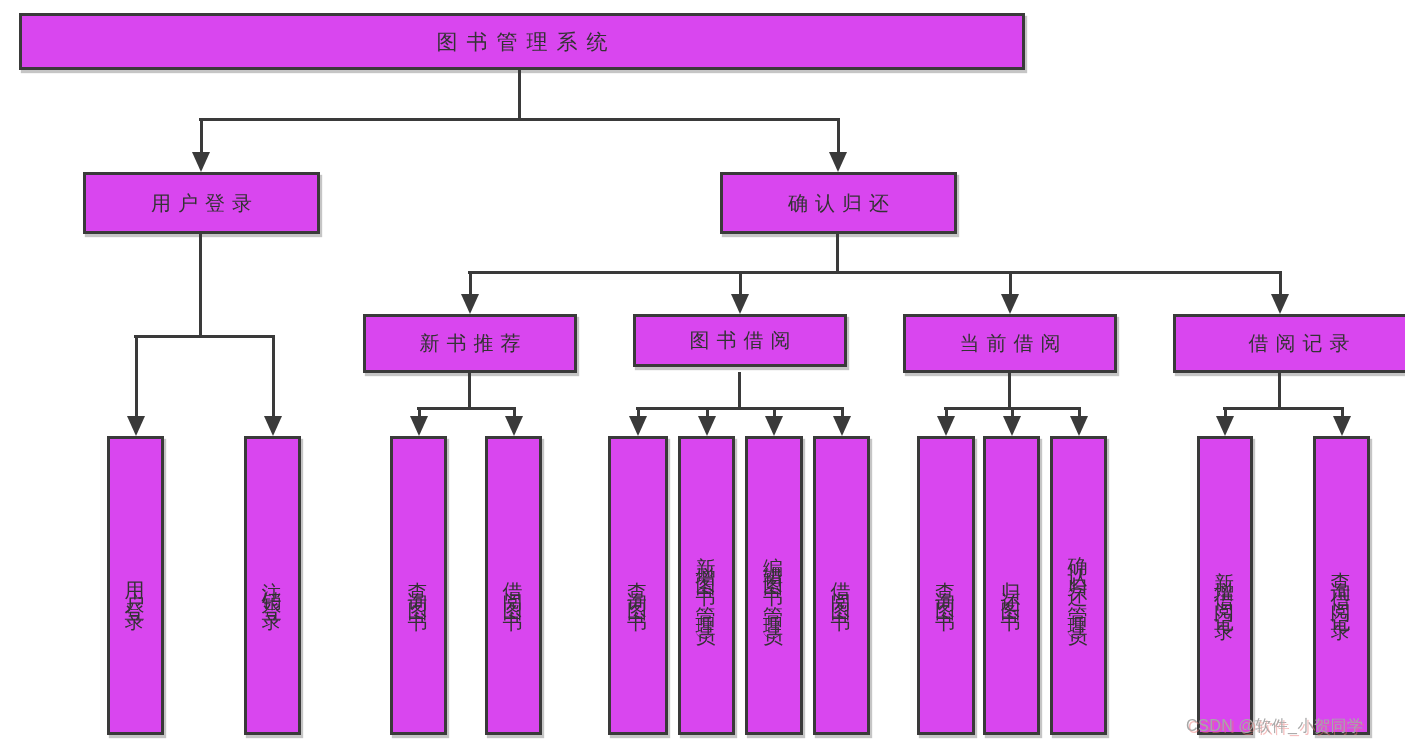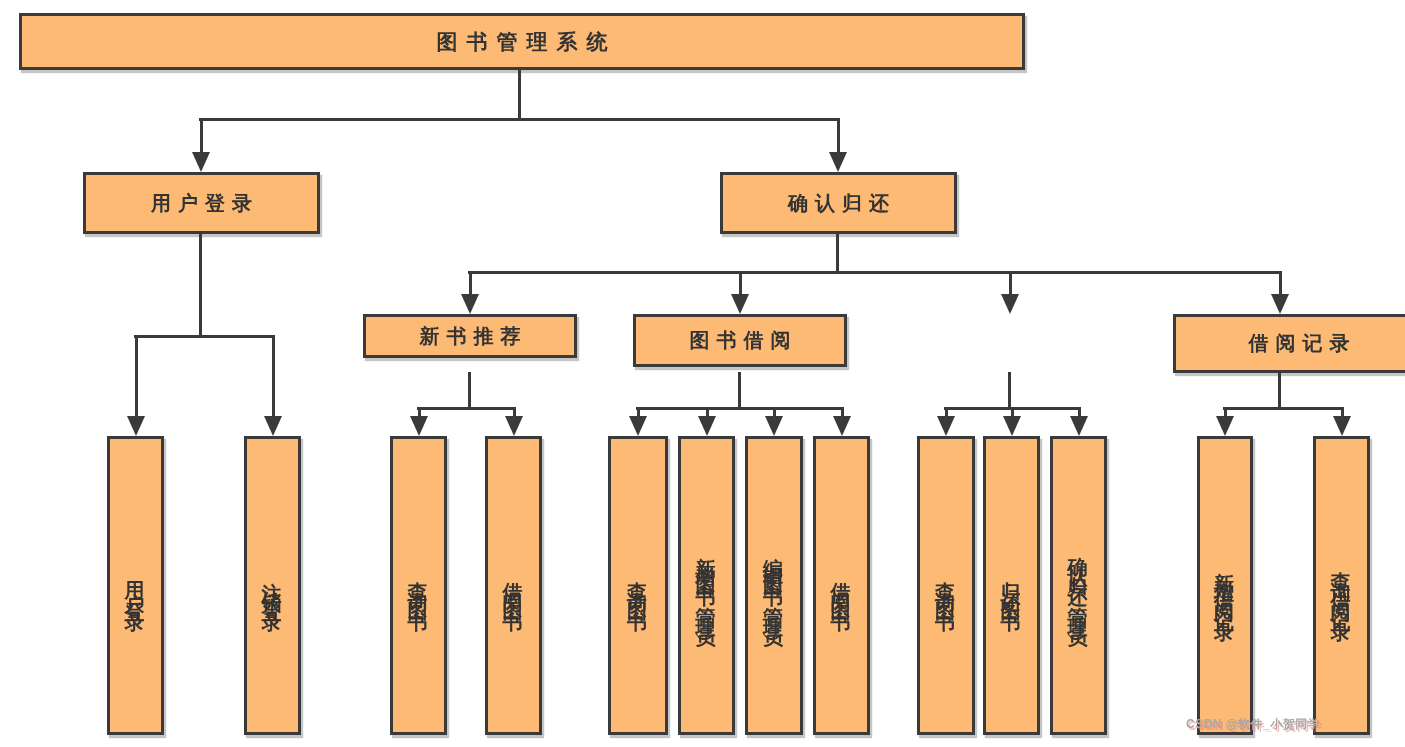--- a/index.html
+++ b/index.html
@@ -18,11 +18,10 @@
   }
   .node{
     position:absolute;box-sizing:border-box;
-    border:3px solid var(--line);background:#fdba74;
+    border:3px solid var(--line);background:#d946ef;
     display:flex;align-items:center;justify-content:center;
     box-shadow:2px 3px 1px rgba(90,90,90,.35);
     white-space:nowrap;
-    font-weight:bold;
   }
   .node.root{font-size:21px;letter-spacing:9px;text-indent:9px;}
   .node.lvl{font-size:20px;letter-spacing:7px;text-indent:7px;}

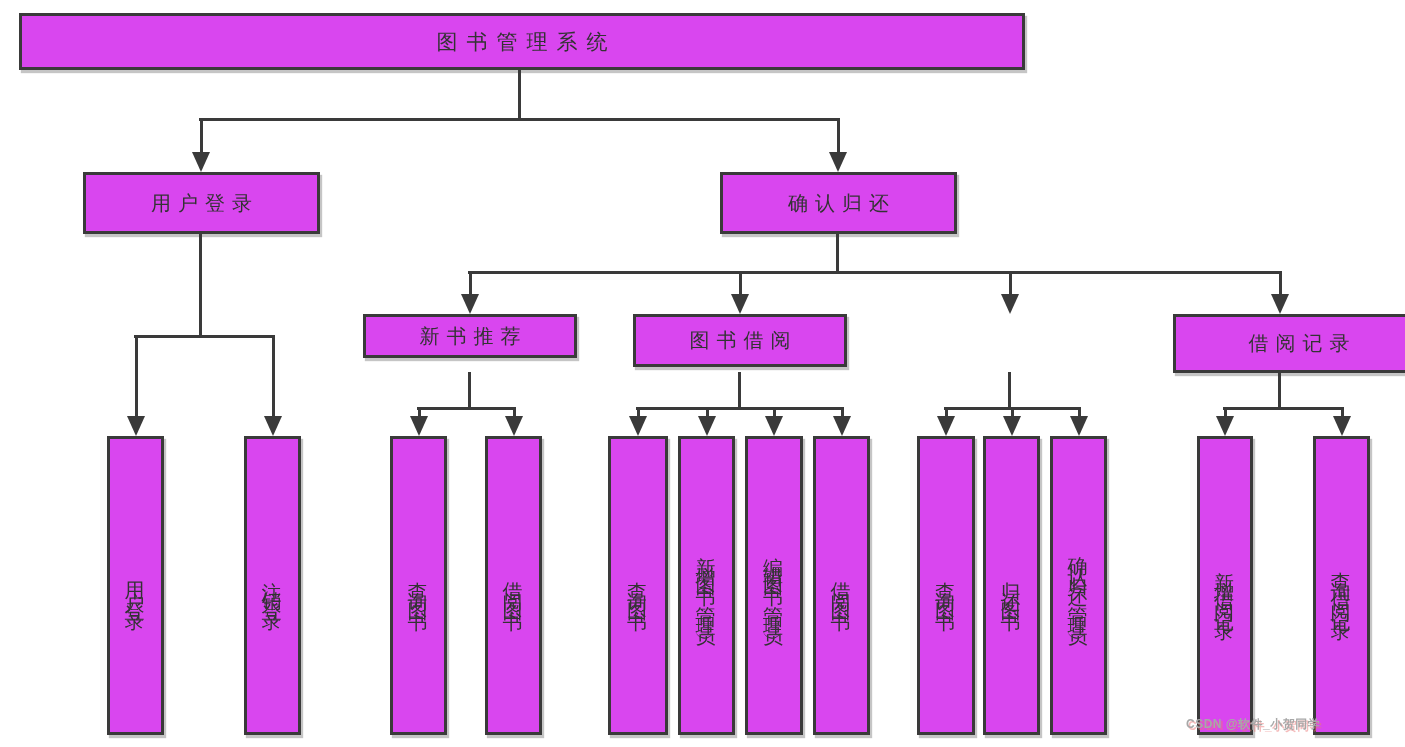--- a/index.html
+++ b/index.html
@@ -78,7 +78,7 @@
   <div class="arrow" style="left:1001px;top:271px;height:43px"></div>
   <div class="arrow" style="left:1271px;top:271px;height:43px"></div>
 
-  <div class="node lvl" style="left:363px;top:314px;width:214px;height:44px">新书推荐</div>
+  <div class="node lvl" style="left:363px;top:314px;width:214px;height:59px">新书推荐</div>
   <div class="node lvl" style="left:633px;top:314px;width:214px;height:53px">图书借阅</div>
   <div class="node lvl" style="left:1173px;top:314px;width:252px;height:59px">借阅记录</div>
 

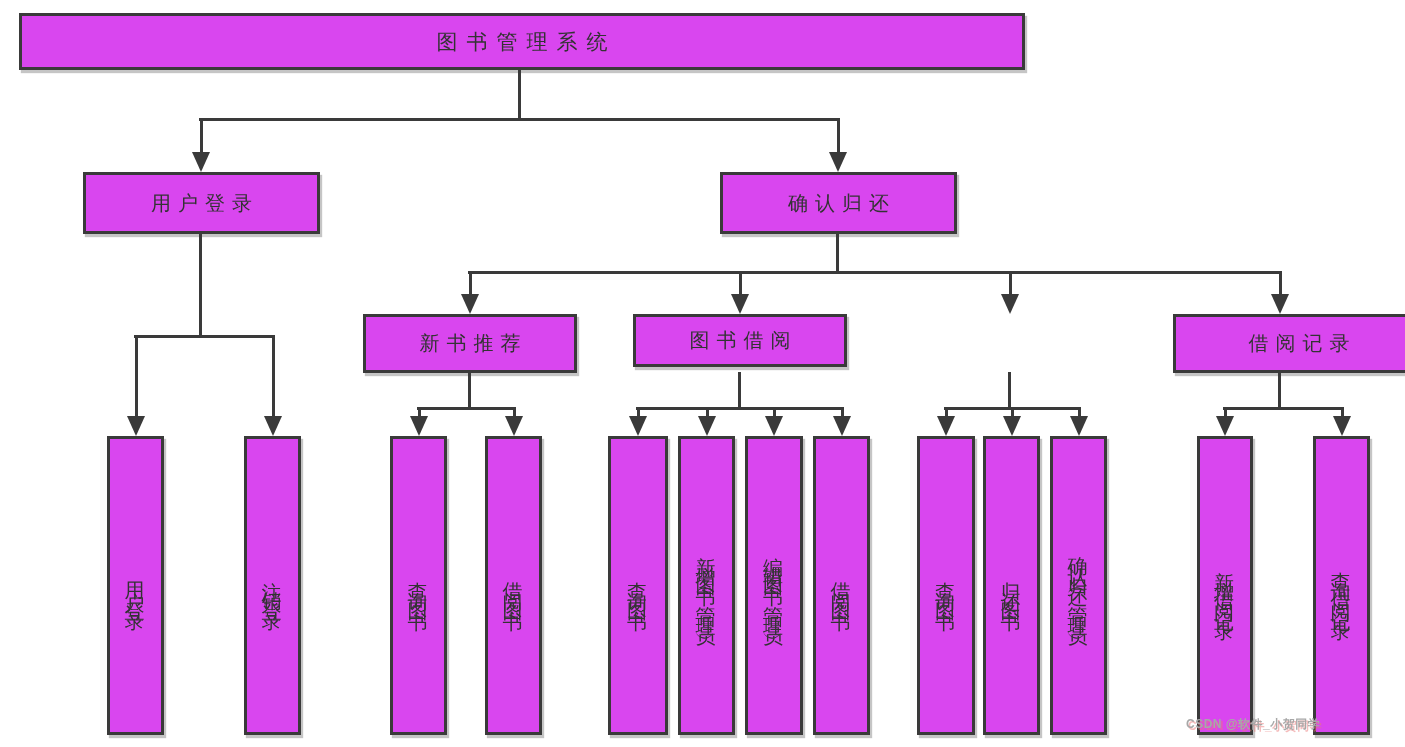--- a/index.html
+++ b/index.html
@@ -80,6 +80,7 @@
 
   <div class="node lvl" style="left:363px;top:314px;width:214px;height:59px">新书推荐</div>
   <div class="node lvl" style="left:633px;top:314px;width:214px;height:53px">图书借阅</div>
+  <div class="node lvl" style="left:903px;top:314px;width:214px;height:59px">当前借阅</div>
   <div class="node lvl" style="left:1173px;top:314px;width:252px;height:59px">借阅记录</div>
 
   <div class="v" style="left:468px;top:372px;height:37px"></div>

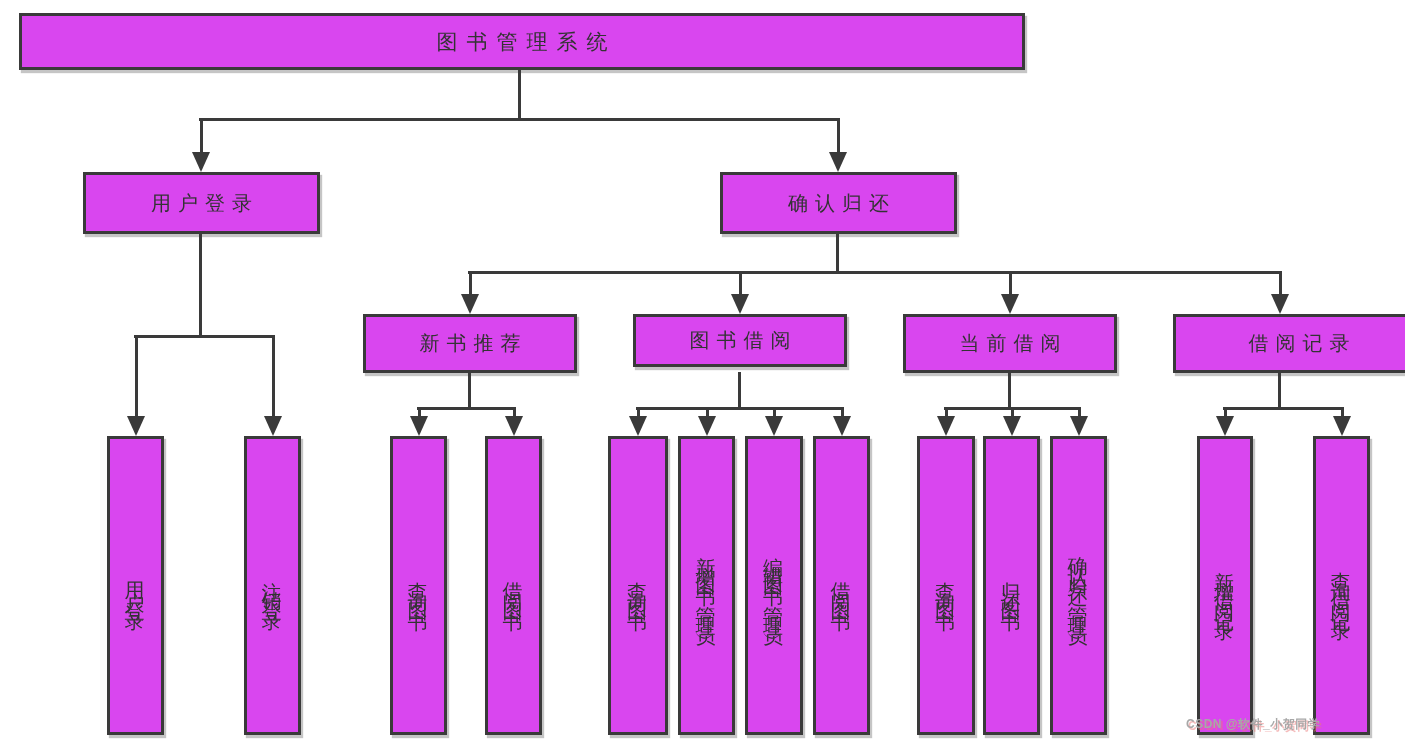--- a/index.html
+++ b/index.html
@@ -45,10 +45,9 @@
   }
   .watermark{
     position:absolute;left:1186px;top:716px;z-index:5;
-    font-size:12px;color:var(--wm);letter-spacing:.5px;
+    font-size:16px;color:var(--wm);letter-spacing:.5px;
     text-shadow:2px 2px 0 var(--wm-shadow);
     white-space:nowrap;
-    font-weight:bold;
   }
 </style>
 </head>

